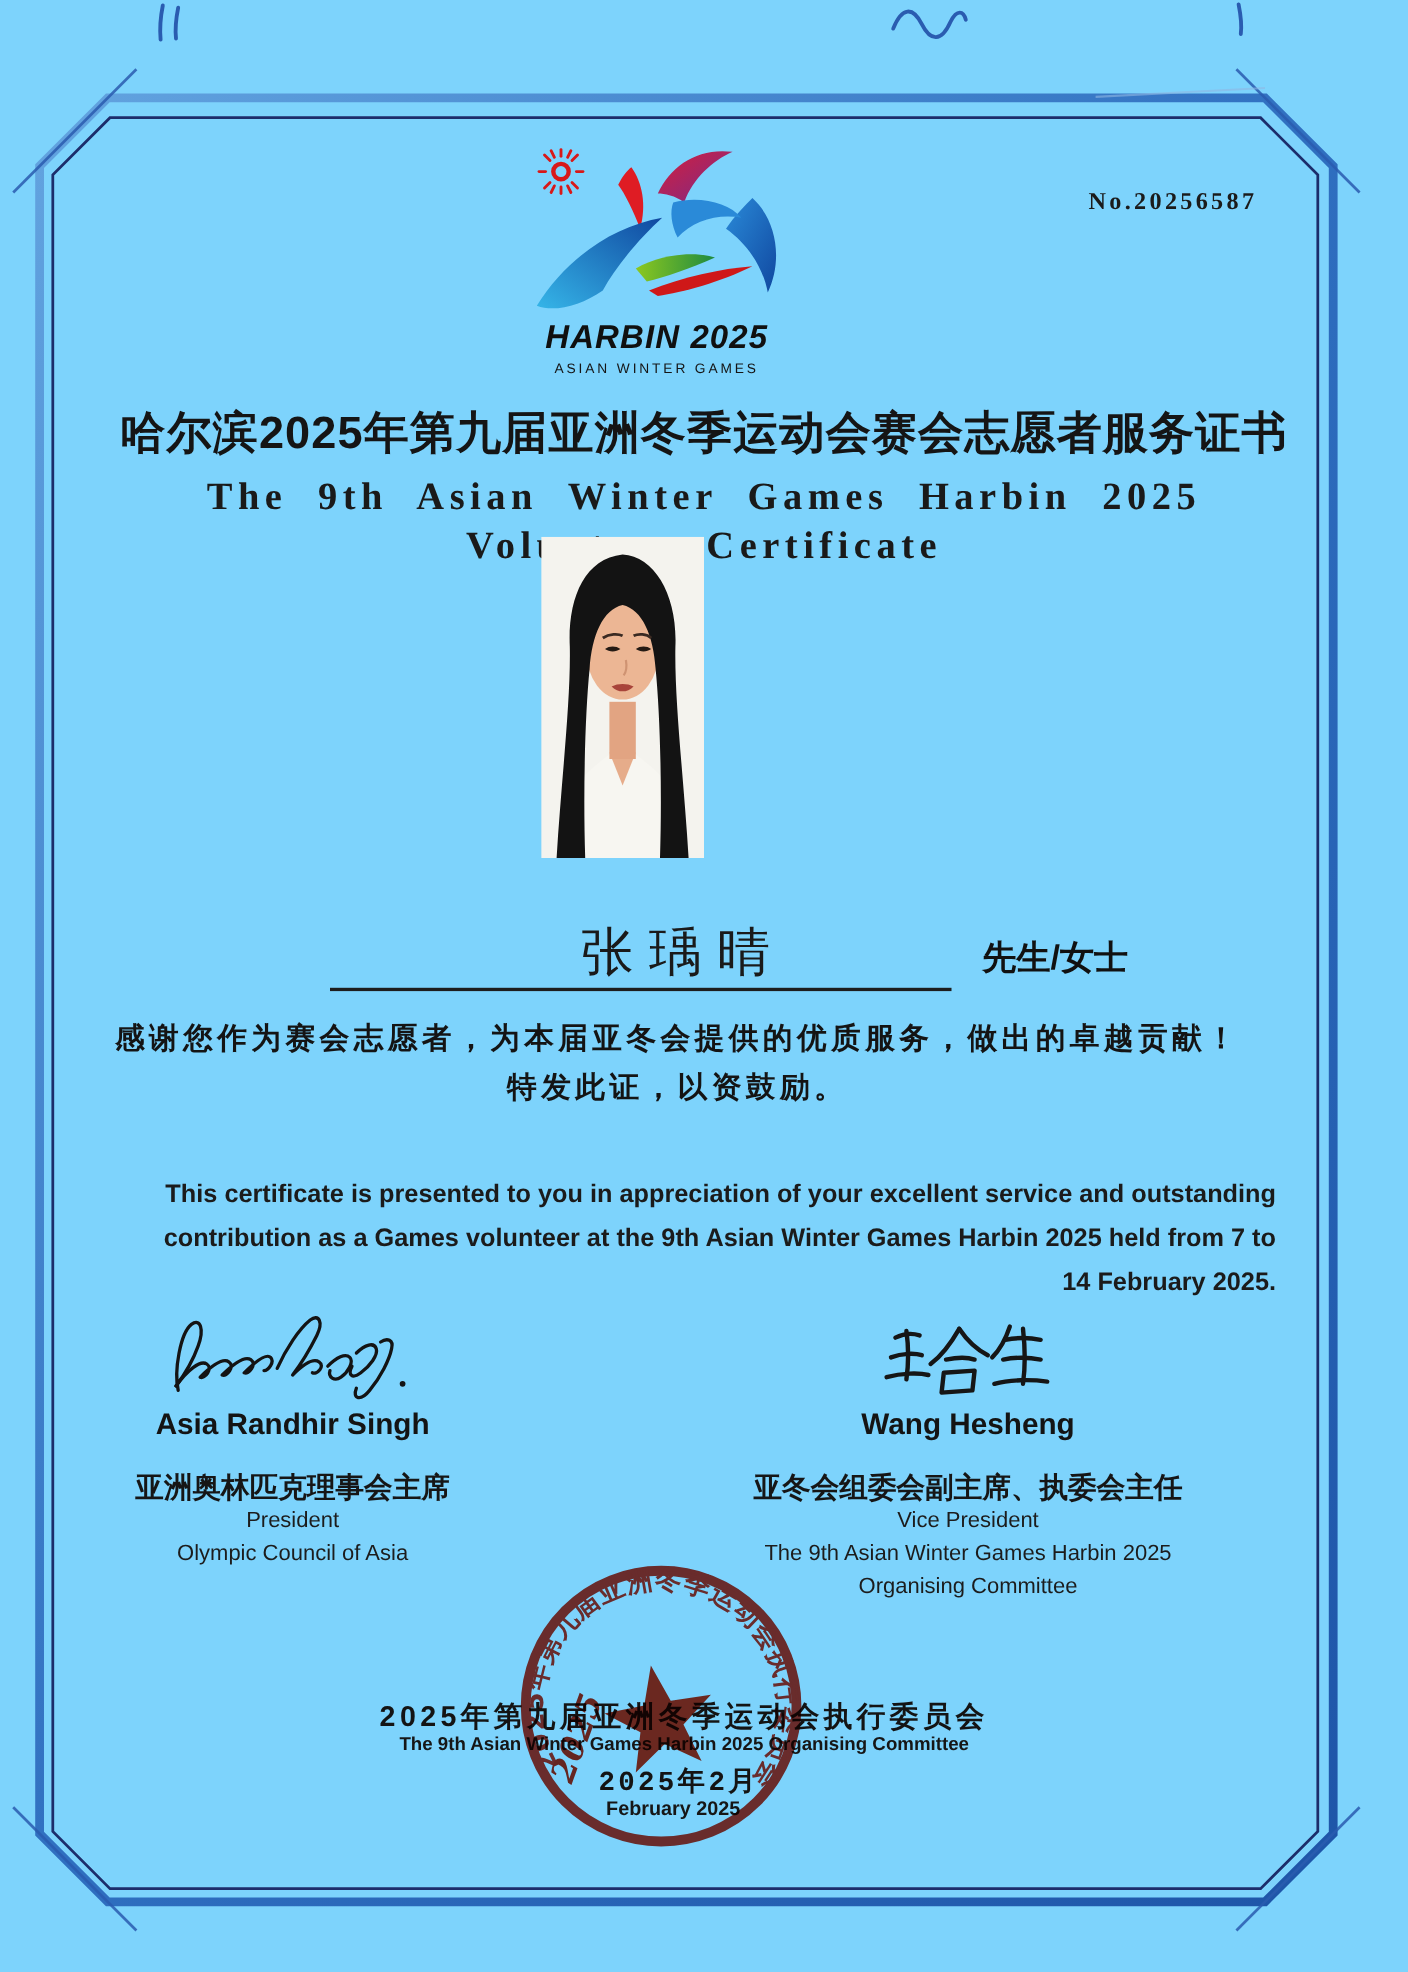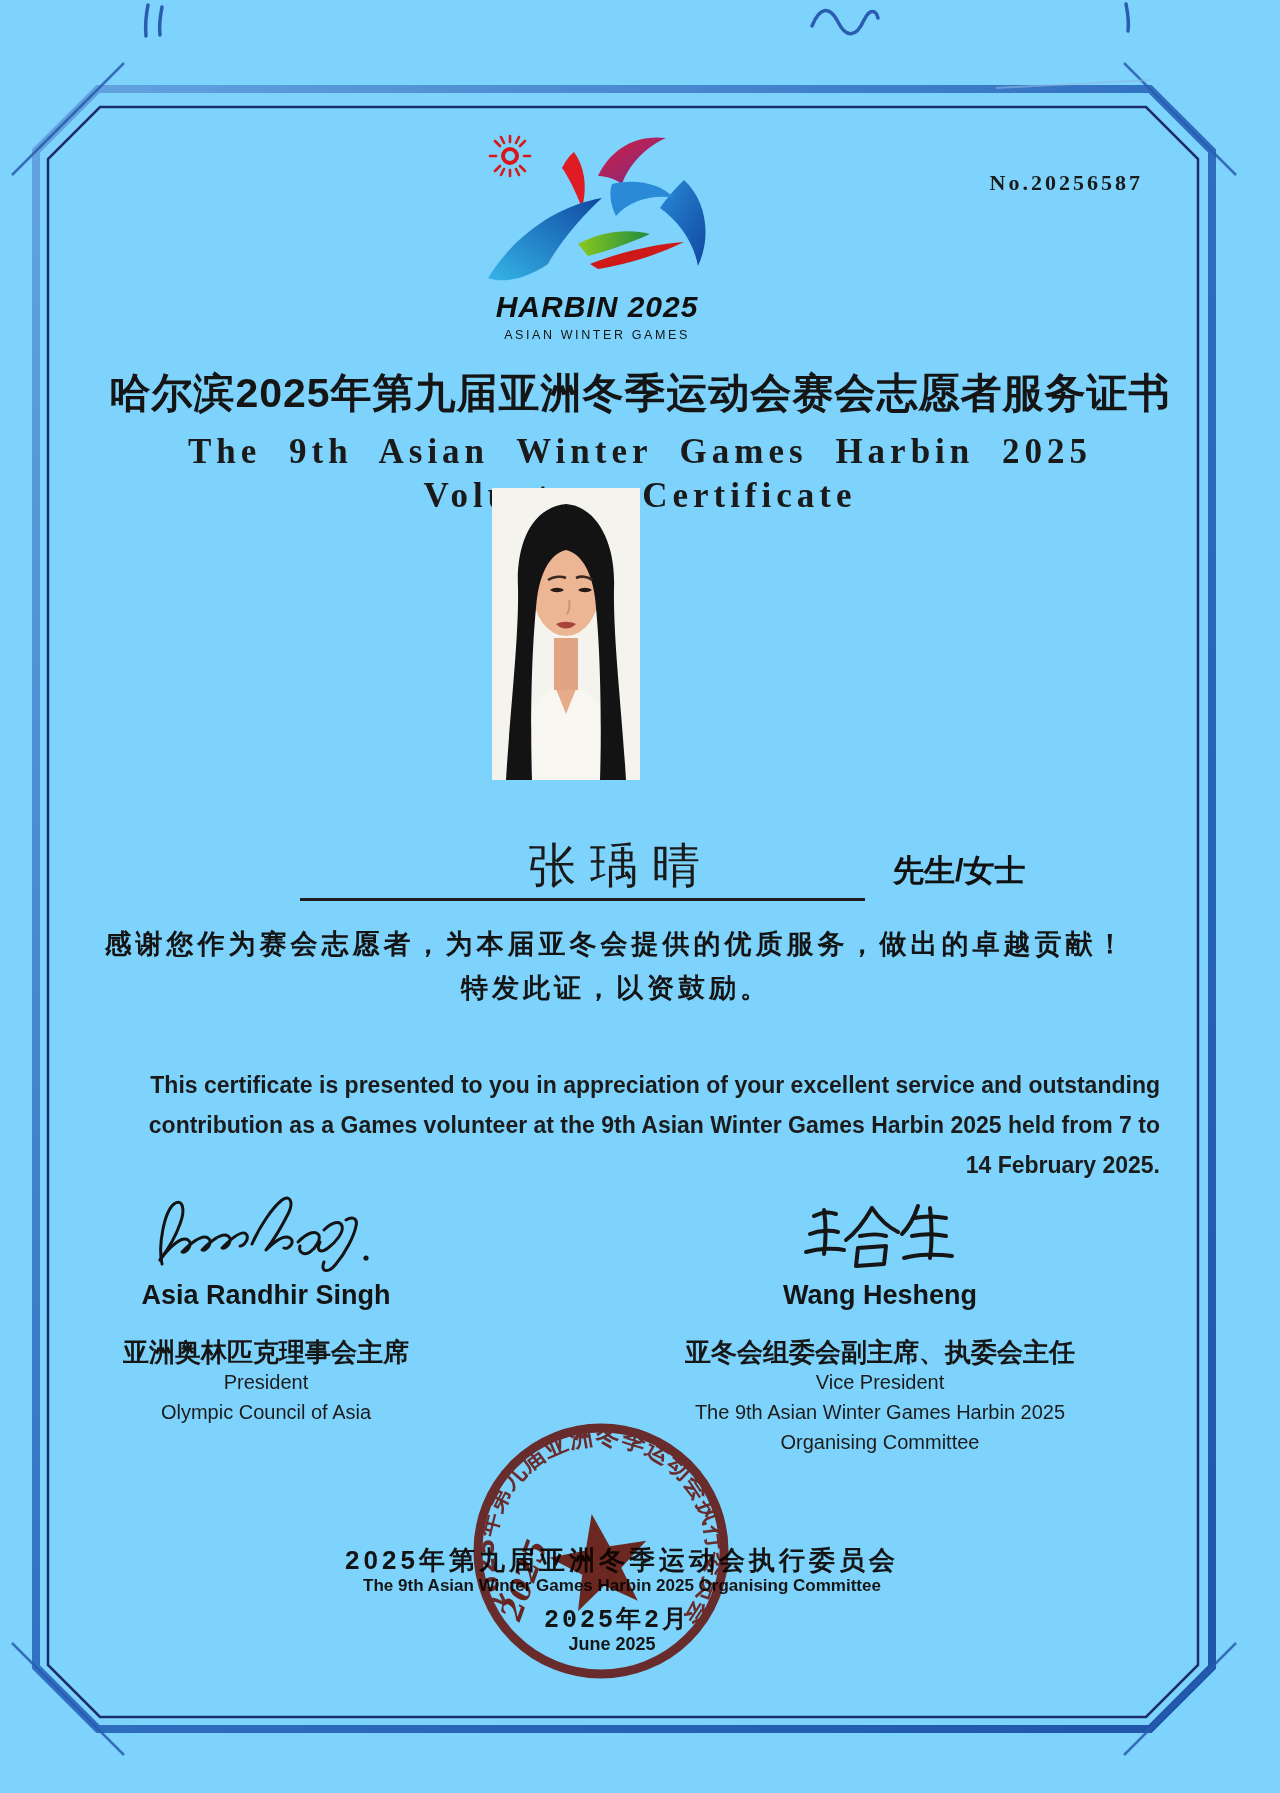--- a/index.html
+++ b/index.html
@@ -245,7 +245,7 @@
   <div class="abs ctr footer-zh">2025年第九届亚洲冬季运动会执行委员会</div>
   <div class="abs ctr footer-en">The 9th Asian Winter Games Harbin 2025 Organising Committee</div>
   <div class="abs ctr footer-date-zh">2025年2月</div>
-  <div class="abs ctr footer-date-en">June 2025</div>
+  <div class="abs ctr footer-date-en">February 2025</div>
 
   <svg class="seal" viewBox="0 0 268 268">
     <defs>

